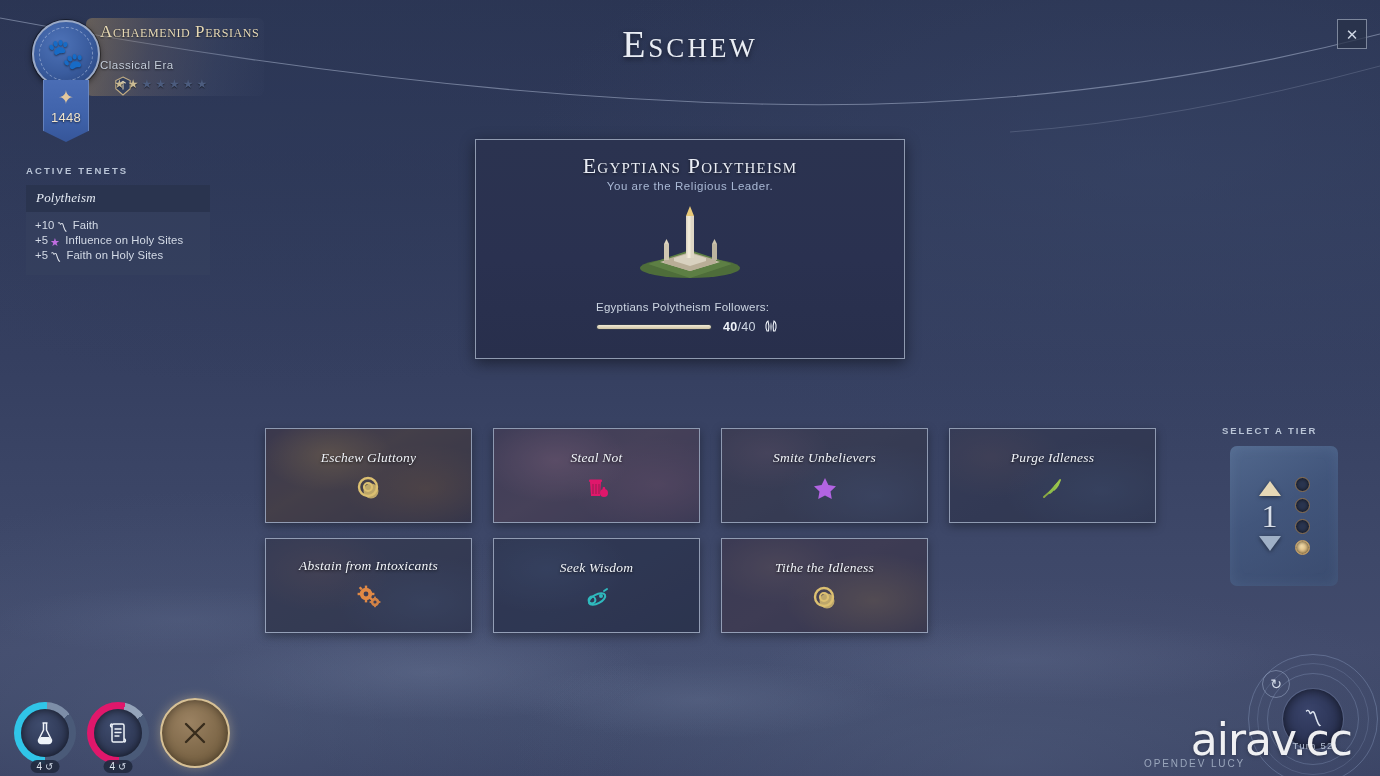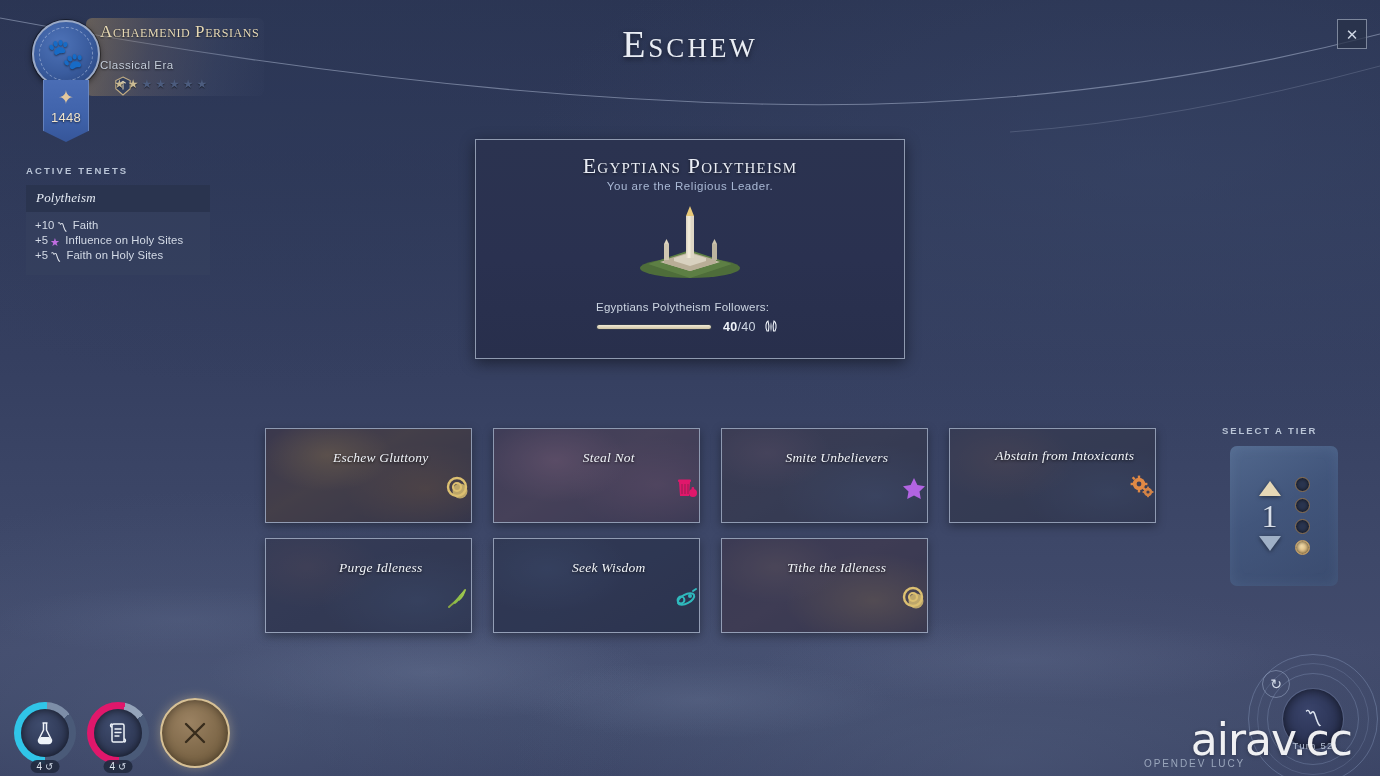--- a/index.html
+++ b/index.html
@@ -180,7 +180,7 @@
     position:relative; border:1px solid rgba(196,206,224,.62);
     overflow:hidden; cursor:pointer;
     box-shadow:0 3px 9px rgba(0,0,0,.34);
-    display:flex; flex-direction:column; align-items:flex-end; justify-content:center;
+    display:flex; flex-direction:column; align-items:center; justify-content:center;
   }
   .tenet .bg { position:absolute; inset:0; }
   .tenet .veil { position:absolute; inset:0; background:rgba(30,38,62,.34); }

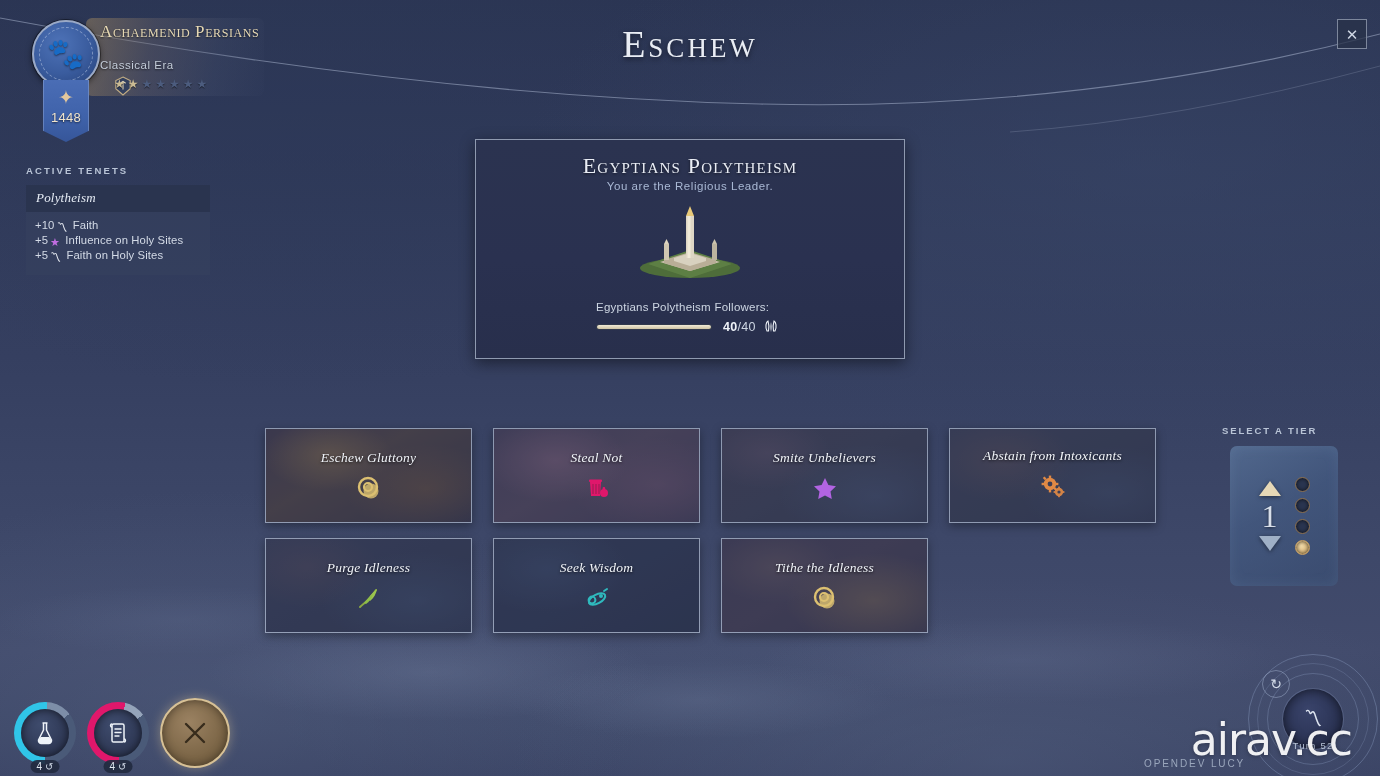--- a/index.html
+++ b/index.html
@@ -458,6 +458,18 @@
         </svg>
       </div>
     </div>
+    <div class="tenet">
+      <div class="bg bg-purge"></div>
+      <div class="veil"></div>
+      <div class="tenet-name">Purge Idleness</div>
+      <div class="tenet-icon" style="color: rgb(156, 197, 78);">
+        <svg width="26" height="24" viewBox="0 0 26 24">
+          <path d="M4 21 C8 17 14 14 20 4" stroke="#8aa843" stroke-width="2" fill="none" stroke-linecap="round"></path>
+          <path d="M12 13 C15 8 18 5 21 3 C20 8 18 12 14 15 Z" fill="#9cc54e"></path>
+          <path d="M8 17 C11 13 14 10 17 8 C16 12 13 16 10 18 Z" fill="#8fbe49"></path>
+        </svg>
+      </div>
+    </div>
     <div class="tenet two-line">
       <div class="bg bg-abstain"></div>
       <div class="veil"></div>
@@ -486,18 +498,6 @@
       </div>
     </div>
     <div class="tenet">
-      <div class="bg bg-purge"></div>
-      <div class="veil"></div>
-      <div class="tenet-name">Purge Idleness</div>
-      <div class="tenet-icon" style="color: rgb(156, 197, 78);">
-        <svg width="26" height="24" viewBox="0 0 26 24">
-          <path d="M4 21 C8 17 14 14 20 4" stroke="#8aa843" stroke-width="2" fill="none" stroke-linecap="round"></path>
-          <path d="M12 13 C15 8 18 5 21 3 C20 8 18 12 14 15 Z" fill="#9cc54e"></path>
-          <path d="M8 17 C11 13 14 10 17 8 C16 12 13 16 10 18 Z" fill="#8fbe49"></path>
-        </svg>
-      </div>
-    </div>
-    <div class="tenet">
       <div class="bg bg-wisdom"></div>
       <div class="veil"></div>
       <div class="tenet-name">Seek Wisdom</div>

